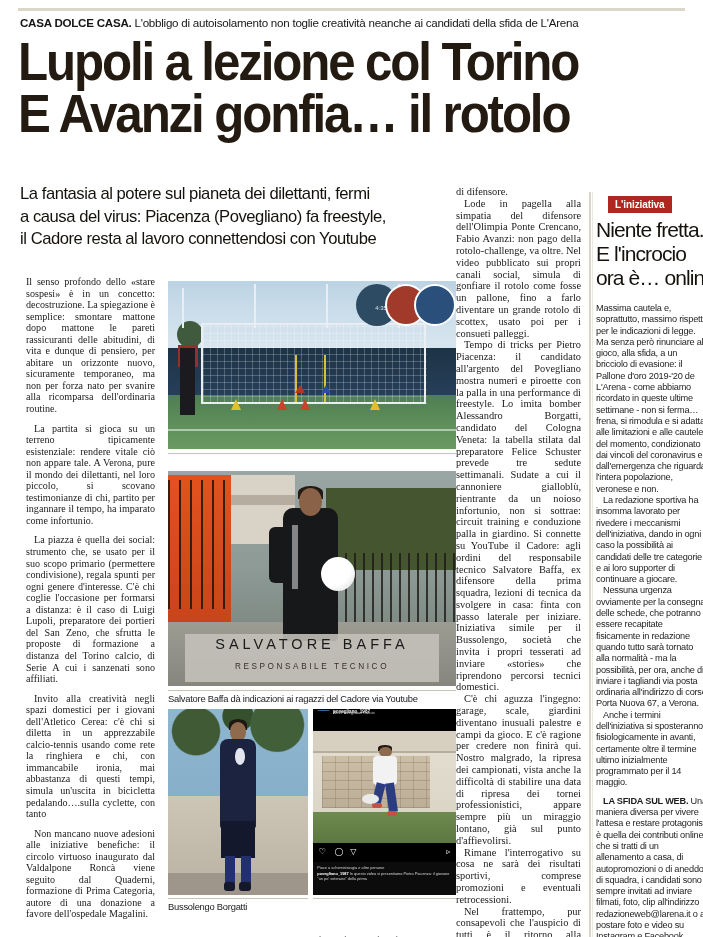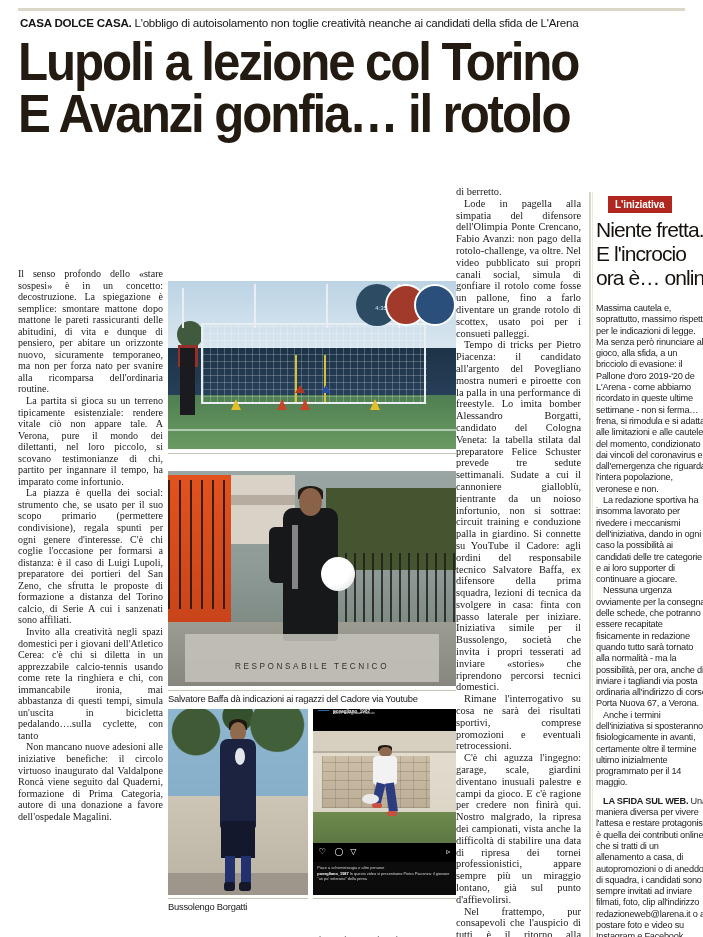--- a/index.html
+++ b/index.html
@@ -229,6 +229,11 @@
     <div>E Avanzi gonfia… il rotolo</div>
   </div>
 
+  <div class="standfirst">
+    <div>La fantasia al potere sul pianeta dei dilettanti, fermi</div>
+    <div>a causa del virus: Piacenza (Povegliano) fa freestyle,</div>
+    <div>il Cadore resta al lavoro connettendosi con Youtube</div>
+  </div>
 
   <div class="col col-1">
     <div class="body-text">

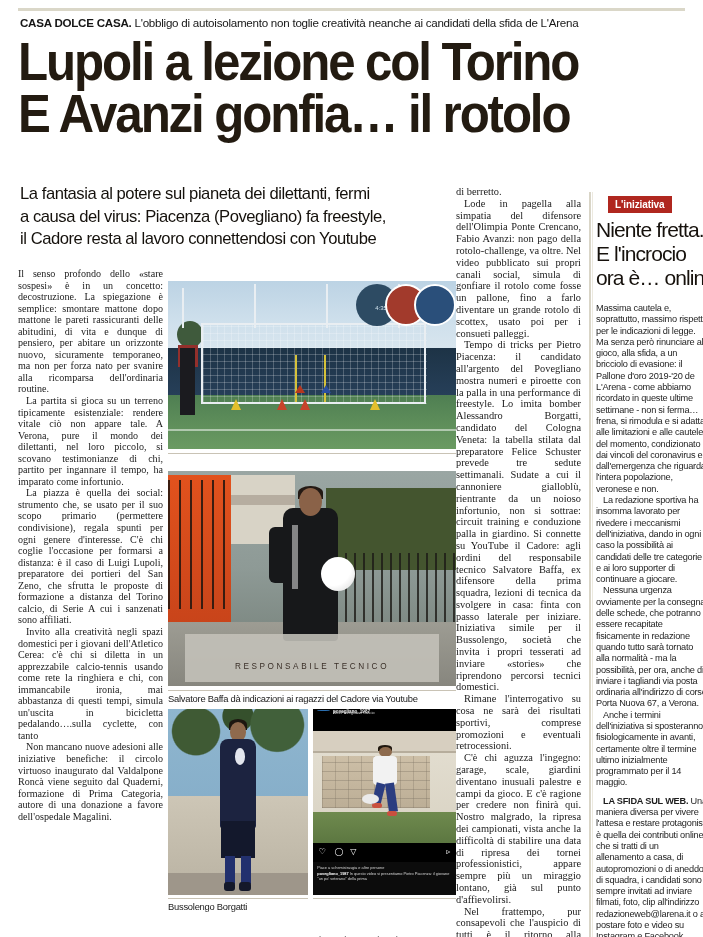--- a/index.html
+++ b/index.html
@@ -352,7 +352,7 @@
 
   <div class="col col-3">
     <div class="body-text-3">
-      <p class="first">di berretto.</p>
+      <p class="first">di difensore.</p>
       <p>Lode in pagella alla simpatia del difensore dell'Olimpia Ponte Crencano, Fabio Avanzi: non pago della rotolo-challenge, va oltre. Nel video pubblicato sui propri canali social, simula di gonfiare il rotolo come fosse un pallone, fino a farlo diventare un grande rotolo di scottex, usato poi per i consueti palleggi.</p>
       <p>Tempo di tricks per Pietro Piacenza: il candidato all'argento del Povegliano mostra numeri e piroette con la palla in una performance di freestyle. Lo imita bomber Alessandro Borgatti, candidato del Cologna Veneta: la tabella stilata dal preparatore Felice Schuster prevede tre sedute settimanali. Sudate a cui il cannoniere gialloblù, rientrante da un noioso infortunio, non si sottrae: circuit training e conduzione palla in giardino. Si connette su YouTube il Cadore: agli ordini del responsabile tecnico Salvatore Baffa, ex difensore della prima squadra, lezioni di tecnica da svolgere in casa: finta con passo laterale per iniziare. Iniziativa simile per il Bussolengo, società che invita i propri tesserati ad inviare «stories» che riprendono percorsi tecnici domestici.</p>
       <p>Rimane l'interrogativo su cosa ne sarà dei risultati sportivi, comprese promozioni e eventuali retrocessioni.</p>

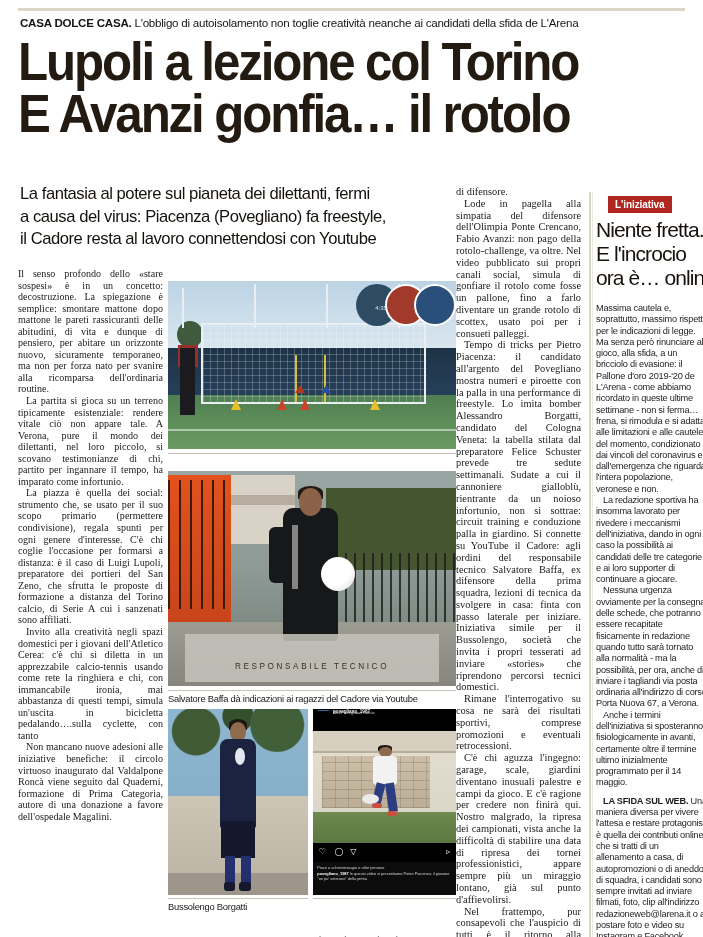--- a/index.html
+++ b/index.html
@@ -70,7 +70,7 @@
     hyphens:auto;
     -webkit-hyphens:auto;
   }
-  .body-text p{margin:0;text-indent:8px;}
+  .body-text p{margin:8px;text-indent:8px;}
   .body-text p.first{text-indent:0;}
 
   .body-text-3{

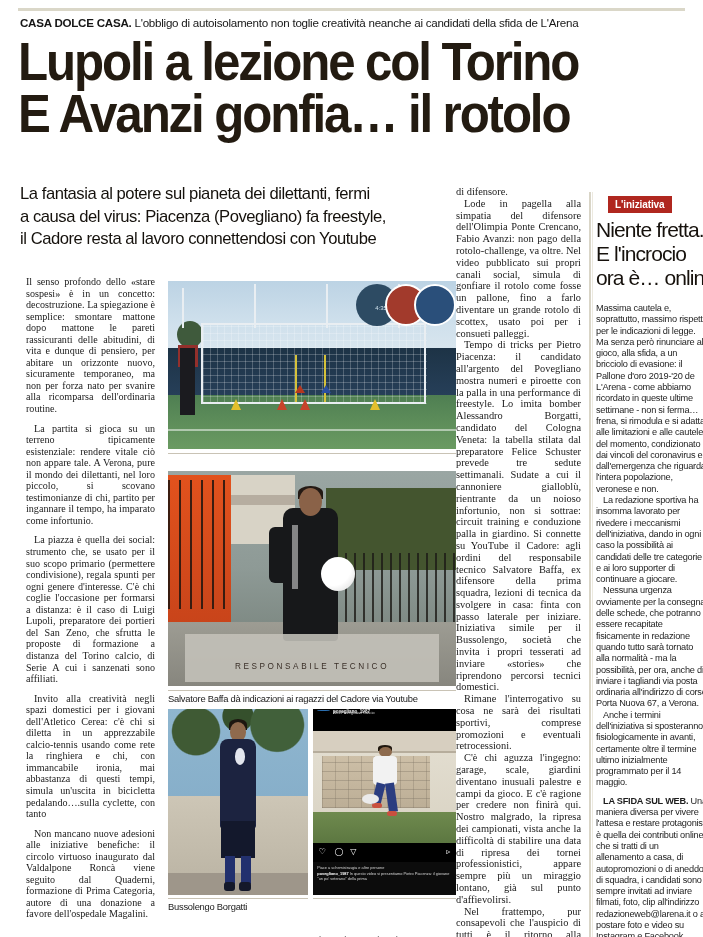--- a/index.html
+++ b/index.html
@@ -294,6 +294,7 @@
     <div class="p2-man-head"></div>
     <div class="p2-ball"></div>
     <div class="p2-panel"></div>
+    <div class="p2-name">SALVATORE BAFFA</div>
     <div class="p2-role">RESPONSABILE TECNICO</div>
   </div>
   <div class="cap-rule" style="left:168px;top:690px;width:288px;"></div>

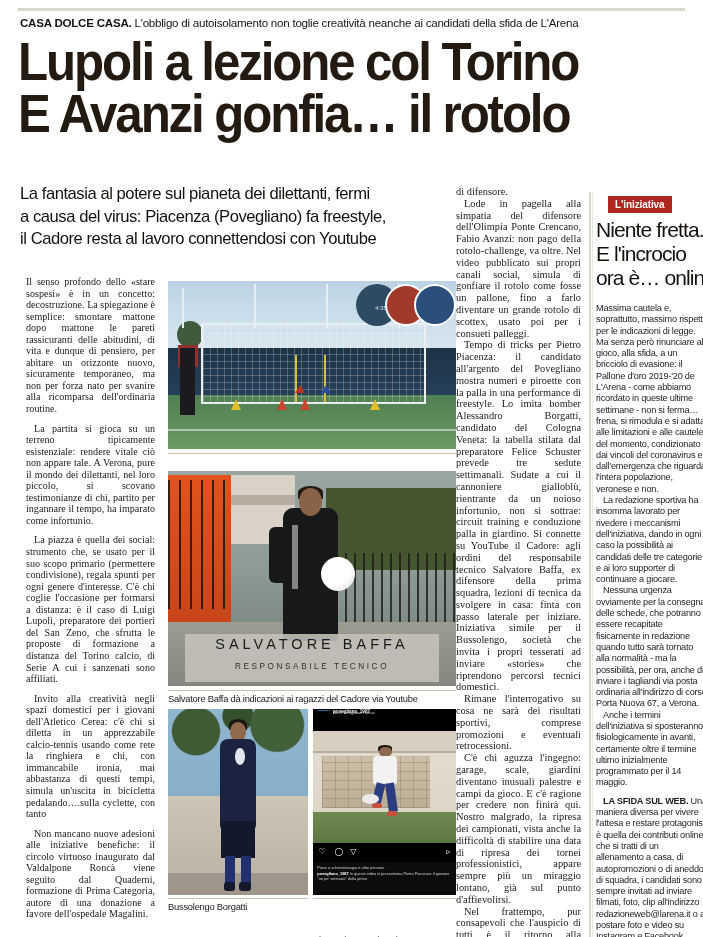--- a/index.html
+++ b/index.html
@@ -356,8 +356,8 @@
       <p class="first">di difensore.</p>
       <p>Lode in pagella alla simpatia del difensore dell'Olimpia Ponte Crencano, Fabio Avanzi: non pago della rotolo-challenge, va oltre. Nel video pubblicato sui propri canali social, simula di gonfiare il rotolo come fosse un pallone, fino a farlo diventare un grande rotolo di scottex, usato poi per i consueti palleggi.</p>
       <p>Tempo di tricks per Pietro Piacenza: il candidato all'argento del Povegliano mostra numeri e piroette con la palla in una performance di freestyle. Lo imita bomber Alessandro Borgatti, candidato del Cologna Veneta: la tabella stilata dal preparatore Felice Schuster prevede tre sedute settimanali. Sudate a cui il cannoniere gialloblù, rientrante da un noioso infortunio, non si sottrae: circuit training e conduzione palla in giardino. Si connette su YouTube il Cadore: agli ordini del responsabile tecnico Salvatore Baffa, ex difensore della prima squadra, lezioni di tecnica da svolgere in casa: finta con passo laterale per iniziare. Iniziativa simile per il Bussolengo, società che invita i propri tesserati ad inviare «stories» che riprendono percorsi tecnici domestici.</p>
+      <p>C'è chi aguzza l'ingegno: garage, scale, giardini diventano inusuali palestre e campi da gioco. E c'è ragione per credere non finirà qui. Nostro malgrado, la ripresa dei campionati, vista anche la difficoltà di stabilire una data di ripresa dei tornei professionistici, appare sempre più un miraggio lontano, già sul punto d'affievolirsi.</p>
       <p>Rimane l'interrogativo su cosa ne sarà dei risultati sportivi, comprese promozioni e eventuali retrocessioni.</p>
-      <p>C'è chi aguzza l'ingegno: garage, scale, giardini diventano inusuali palestre e campi da gioco. E c'è ragione per credere non finirà qui. Nostro malgrado, la ripresa dei campionati, vista anche la difficoltà di stabilire una data di ripresa dei tornei professionistici, appare sempre più un miraggio lontano, già sul punto d'affievolirsi.</p>
       <p><span>Nel frattempo, pur consapevoli che l'auspicio di tutti è il ritorno alla normalità, il popolo dei dilettanti costruisce altre vie per tener accesa la passione. Non sarà stato uno sforzo vano se la fiammella resisterà ai chiari di luna che si prospettano per la stagione ventura.</span> </p>
     </div>
   </div>

